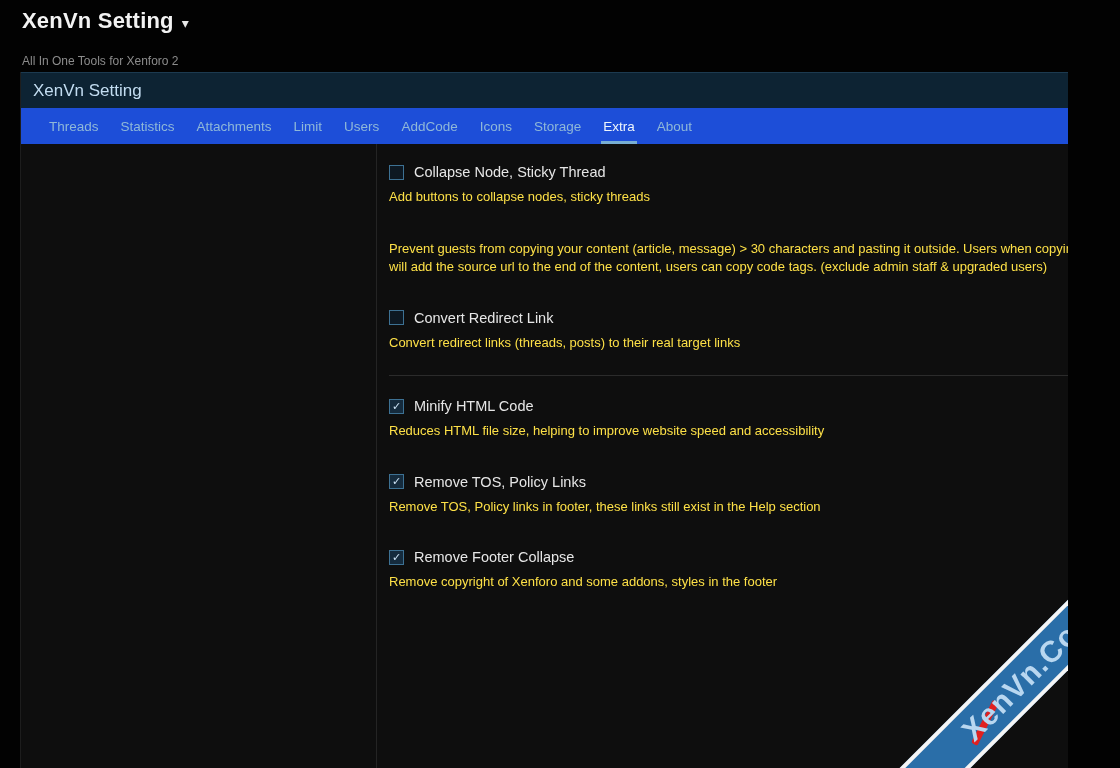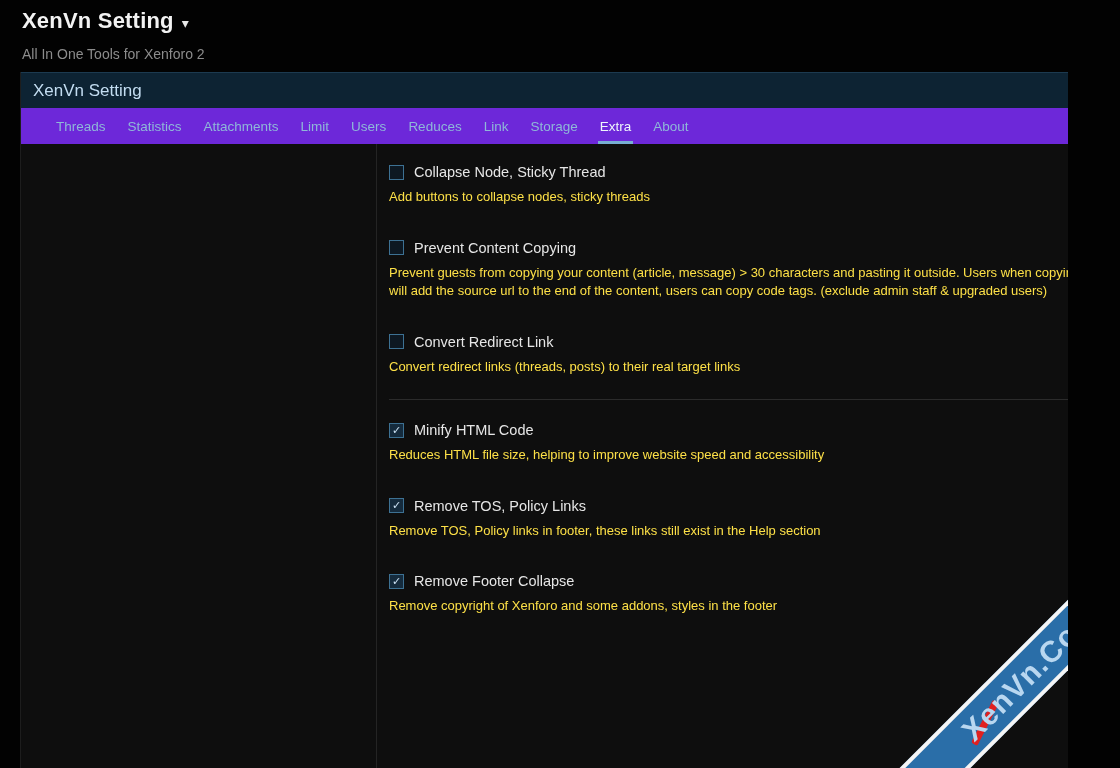--- a/index.html
+++ b/index.html
@@ -12,7 +12,7 @@
   .page-title-row { display:flex; align-items:center; gap:8px; }
   .page-title { color:#f2f2f2; font-size:22px; font-weight:700; letter-spacing:.2px; }
   .caret { color:#e8e8e8; font-size:14px; margin-top:3px; }
-  .page-subtitle { color:#8c8c8c; font-size:14px; margin-top:12px; }
+  .page-subtitle { color:#8c8c8c; font-size:12px; margin-top:20px; }
 
   
   .panel { position:absolute; left:20px; top:72px; width:1080px; height:696px;

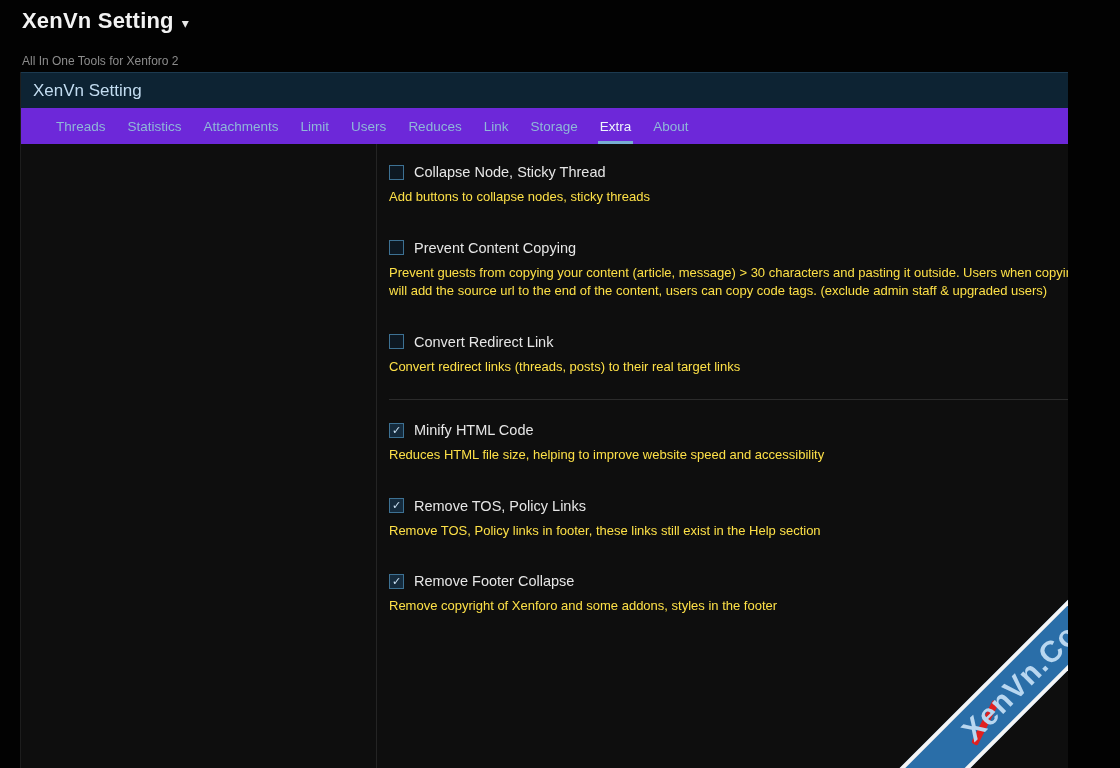--- a/index.html
+++ b/index.html
@@ -21,7 +21,7 @@
                   display:flex; align-items:center; padding:0 12px; }
   .panel-header-title { color:#c3ddf1; font-size:17px; }
 
-  .tabbar { height:36px; background:#6d28d9; display:flex; align-items:stretch; padding-left:24px; }
+  .tabbar { height:36px; background:#1d4ed8; display:flex; align-items:stretch; padding-left:17px; }
   .tab { position:relative; display:flex; align-items:center; padding:0 11px;
          color:#8fb8d8; font-size:13.5px; cursor:pointer; text-decoration:none; }
   .tab.active { color:#eef5fb; }

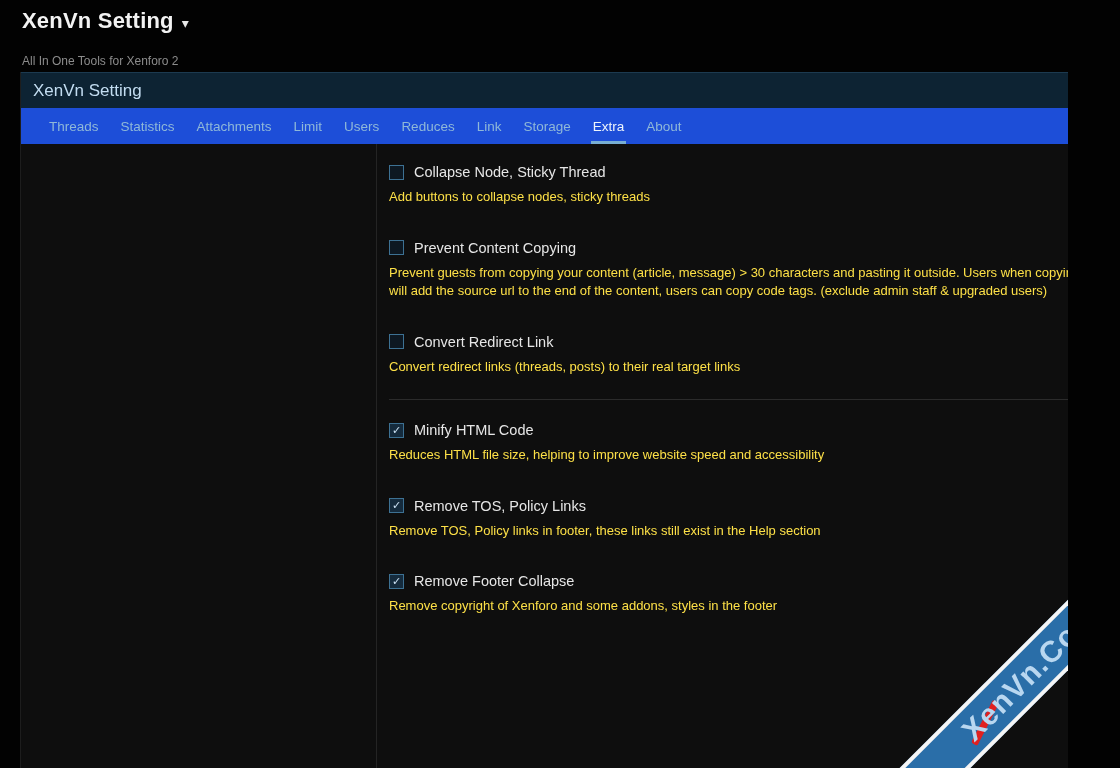--- a/index.html
+++ b/index.html
@@ -78,7 +78,7 @@
       <a class="tab">Attachments</a>
       <a class="tab">Limit</a>
       <a class="tab">Users</a>
-      <a class="tab">Reduces</a>
+      <a class="tab">AddCode</a>
       <a class="tab">Link</a>
       <a class="tab">Storage</a>
       <a class="tab active">Extra</a>

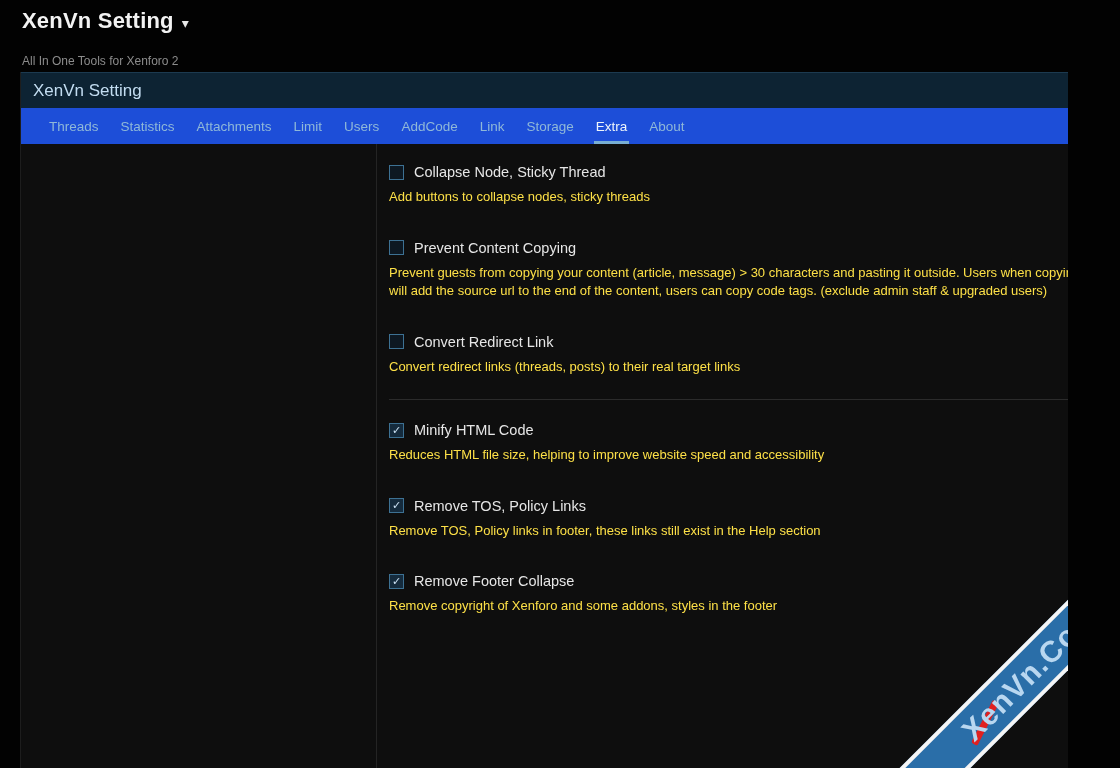--- a/index.html
+++ b/index.html
@@ -79,7 +79,7 @@
       <a class="tab">Limit</a>
       <a class="tab">Users</a>
       <a class="tab">AddCode</a>
-      <a class="tab">Link</a>
+      <a class="tab">Icons</a>
       <a class="tab">Storage</a>
       <a class="tab active">Extra</a>
       <a class="tab">About</a>

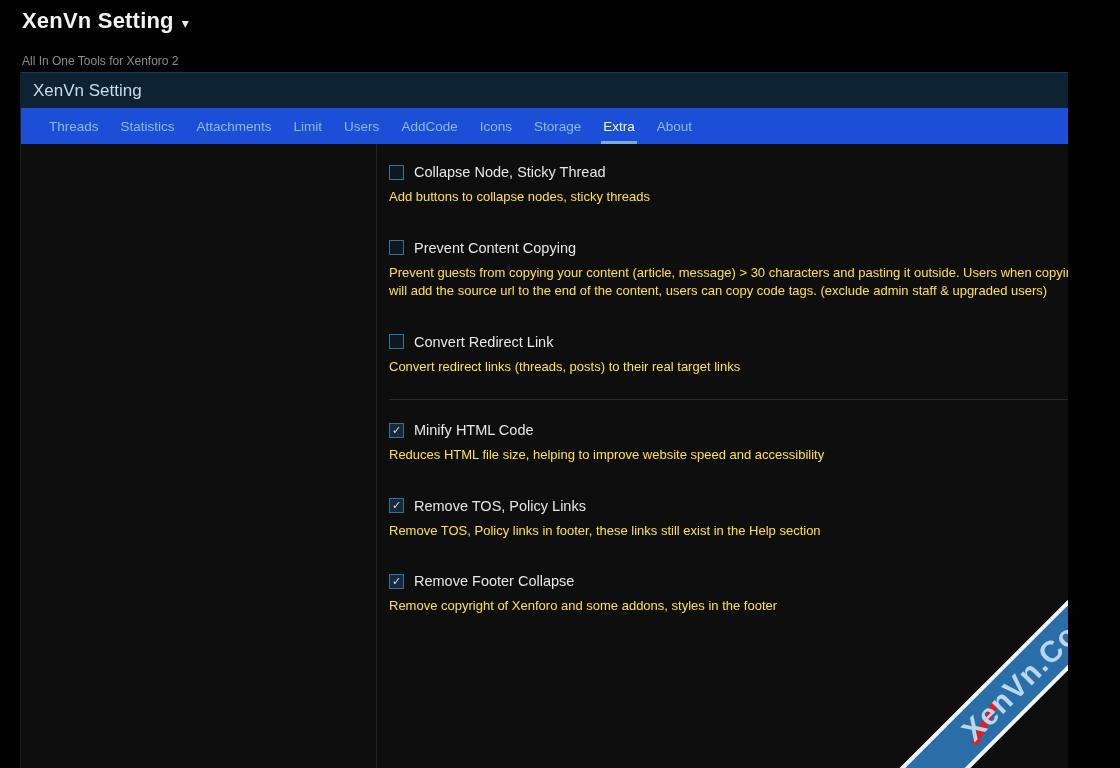--- a/index.html
+++ b/index.html
@@ -101,10 +101,6 @@
 
 
         <div class="option-row">
-          <div class="option-head">
-            <span class="checkbox"></span>
-            <span class="option-label">Prevent Content Copying</span>
-          </div>
           <div class="option-desc">Prevent guests from copying your content (article, message) &gt; 30 characters and pasting it outside. Users when copying will add the source url to the end of the content, users can copy code tags. (exclude admin staff &amp; upgraded users)</div>
         </div>
 

